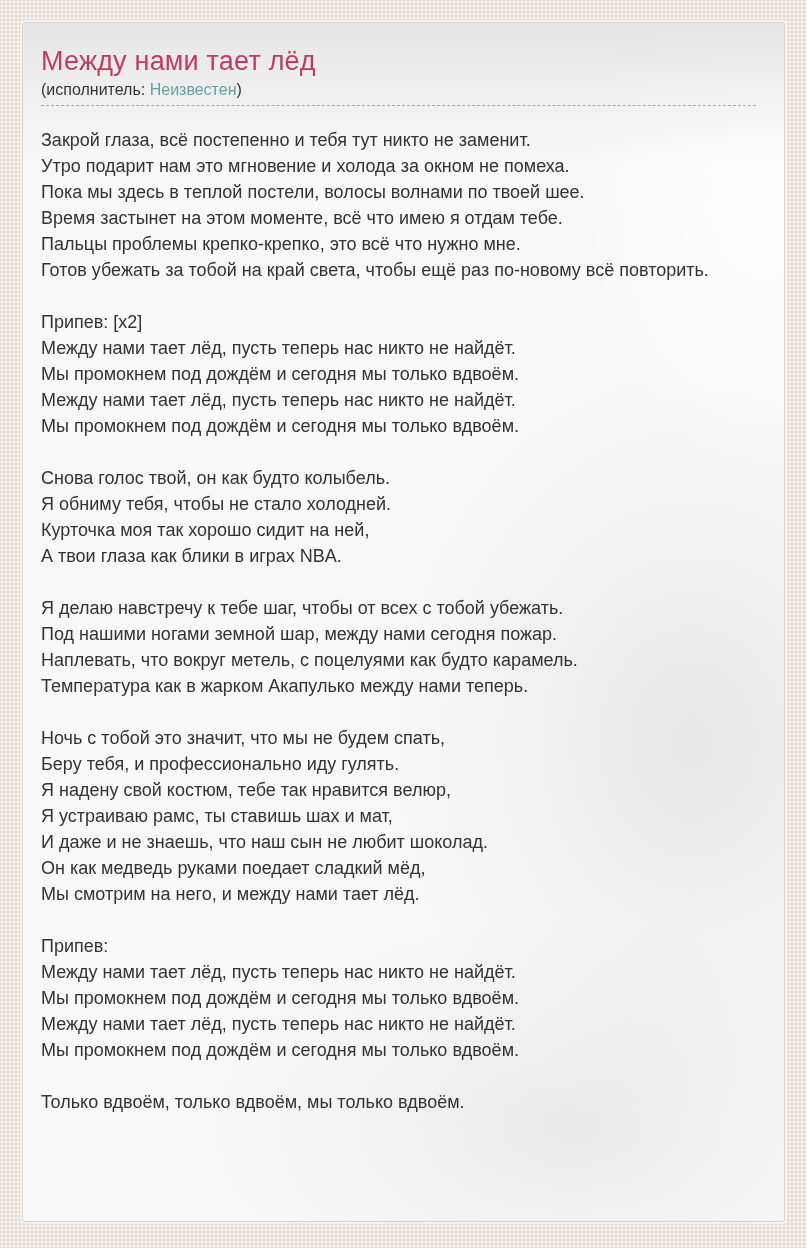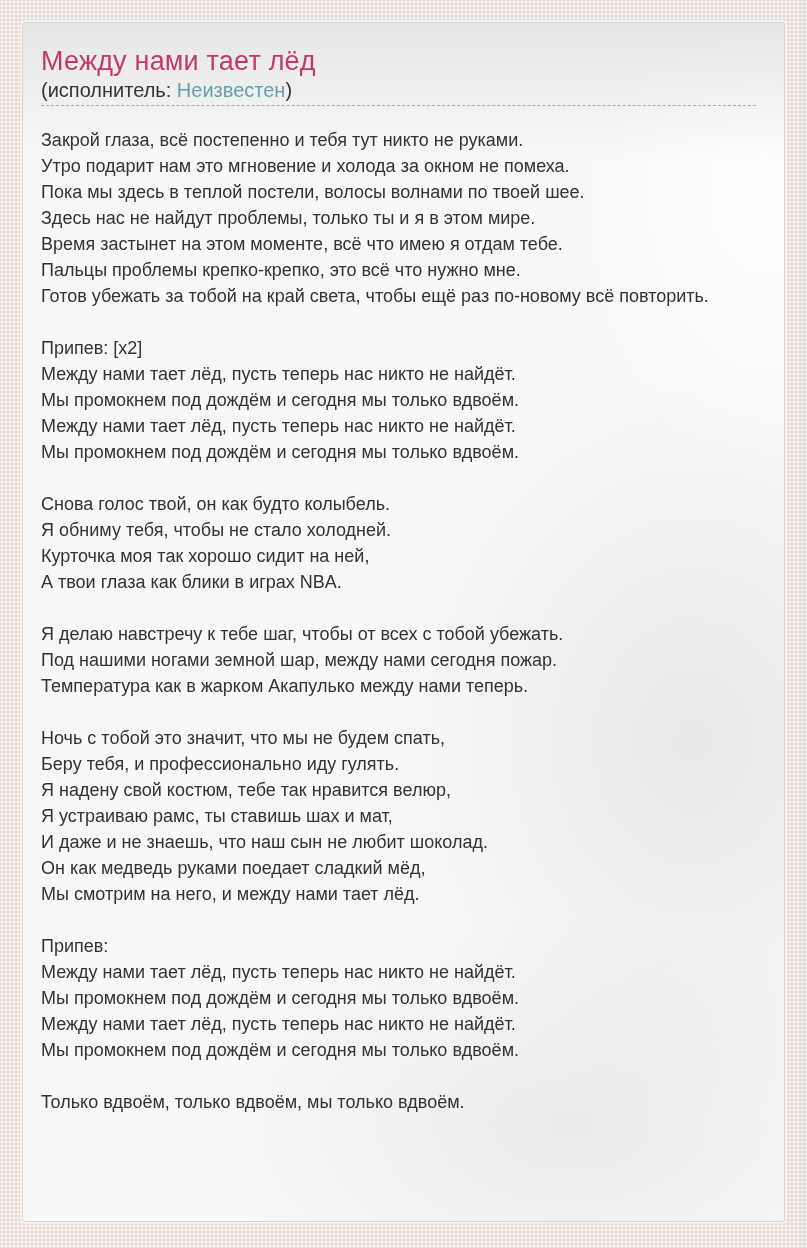--- a/index.html
+++ b/index.html
@@ -47,7 +47,7 @@
   }
   .artist-line {
     margin-top: 2px;
-    font-size: 20px;
+    font-size: 16px;
     line-height: 22px;
     color: var(--c-lyrics-text, #333333);
   }

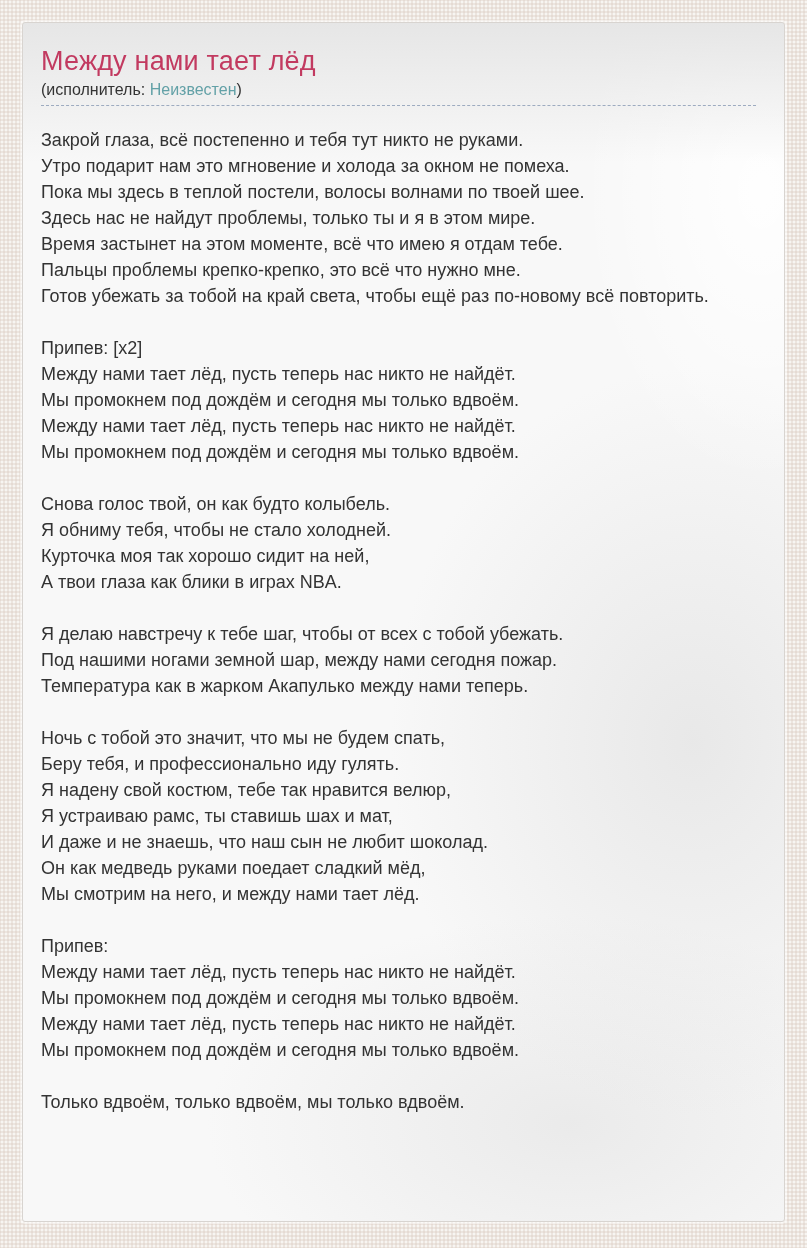--- a/index.html
+++ b/index.html
@@ -80,7 +80,7 @@
   <div class="separator"></div>
   <div class="lyrics">
       <div class="stanza">
-        <div class="lyric-line">Закрой глаза, всё постепенно и тебя тут никто не руками.</div>
+        <div class="lyric-line">Закрой глаза, всё постепенно и тебя тут никто не заменит.</div>
         <div class="lyric-line">Утро подарит нам это мгновение и холода за окном не помеха.</div>
         <div class="lyric-line">Пока мы здесь в теплой постели, волосы волнами по твоей шее.</div>
         <div class="lyric-line">Здесь нас не найдут проблемы, только ты и я в этом мире.</div>

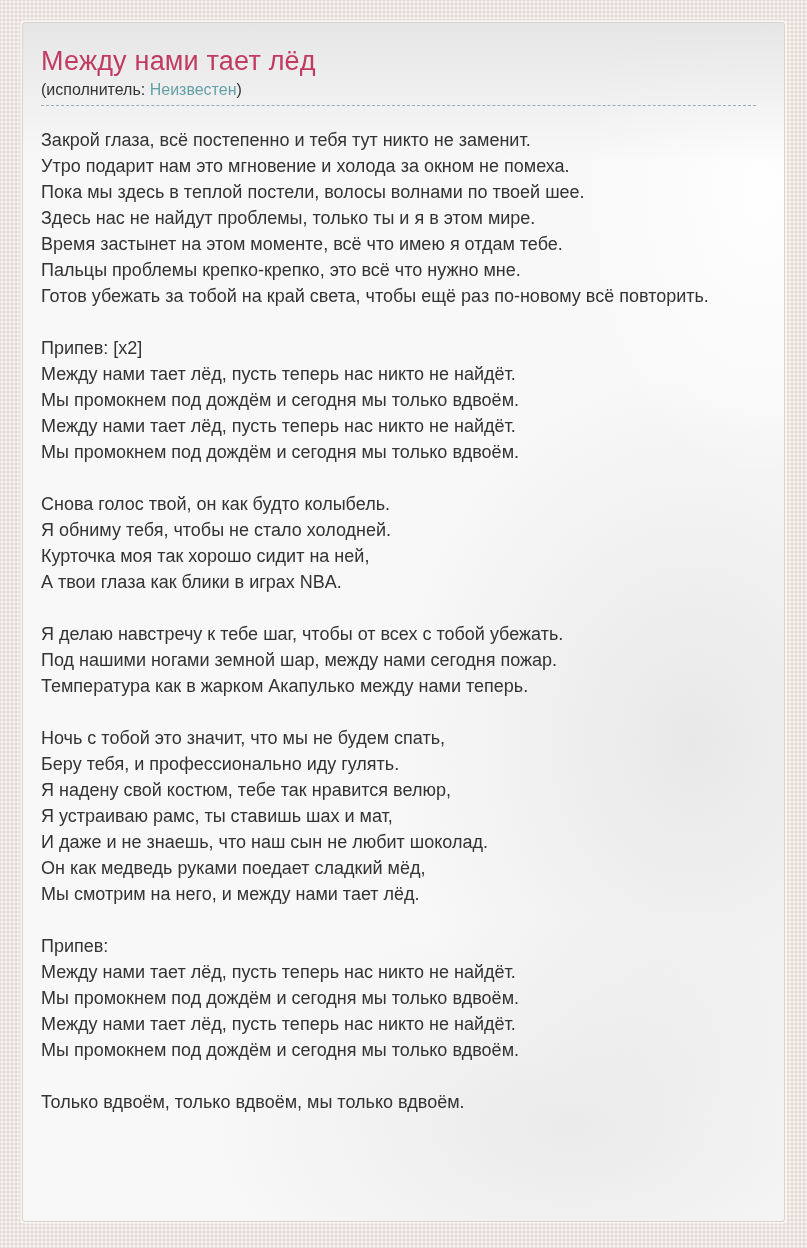--- a/index.html
+++ b/index.html
@@ -83,7 +83,6 @@
         <div class="lyric-line">Закрой глаза, всё постепенно и тебя тут никто не заменит.</div>
         <div class="lyric-line">Утро подарит нам это мгновение и холода за окном не помеха.</div>
         <div class="lyric-line">Пока мы здесь в теплой постели, волосы волнами по твоей шее.</div>
-        <div class="lyric-line">Здесь нас не найдут проблемы, только ты и я в этом мире.</div>
         <div class="lyric-line">Время застынет на этом моменте, всё что имею я отдам тебе.</div>
         <div class="lyric-line">Пальцы проблемы крепко-крепко, это всё что нужно мне.</div>
         <div class="lyric-line">Готов убежать за тобой на край света, чтобы ещё раз по-новому всё повторить.</div>

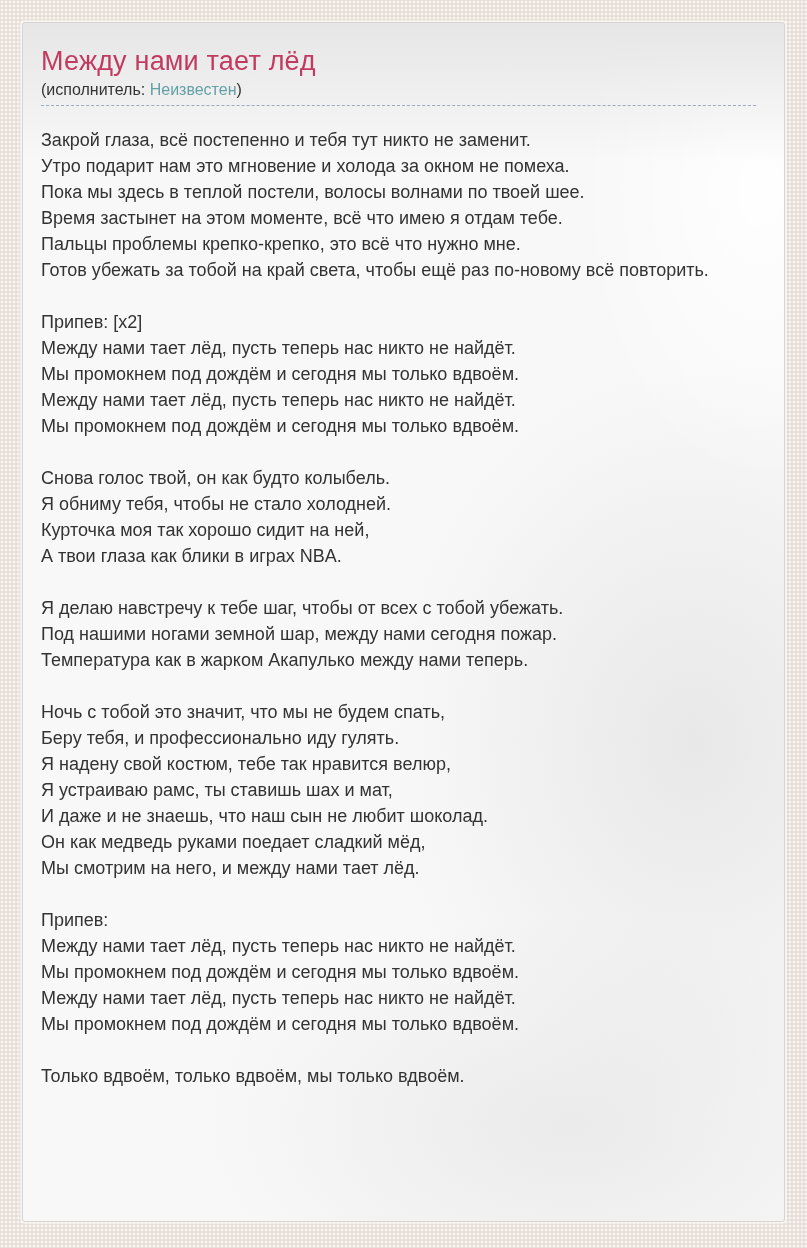--- a/index.html
+++ b/index.html
@@ -103,6 +103,7 @@
       <div class="stanza">
         <div class="lyric-line">Я делаю навстречу к тебе шаг, чтобы от всех с тобой убежать.</div>
         <div class="lyric-line">Под нашими ногами земной шар, между нами сегодня пожар.</div>
+        <div class="lyric-line">Наплевать, что вокруг метель, с поцелуями как будто карамель.</div>
         <div class="lyric-line">Температура как в жарком Акапулько между нами теперь.</div>
       </div>
       <div class="stanza">

